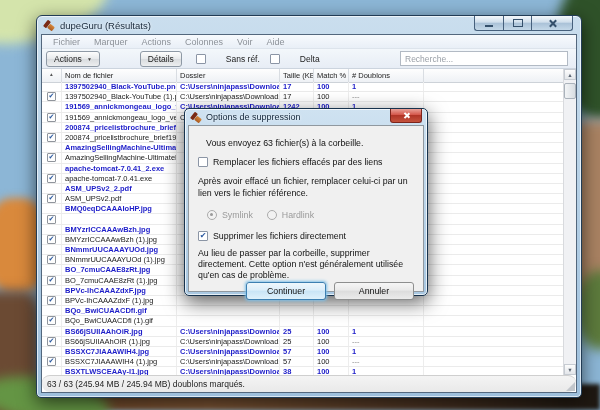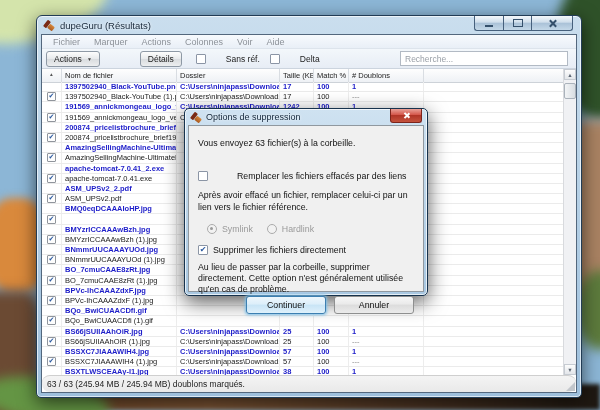--- a/index.html
+++ b/index.html
@@ -497,7 +497,7 @@
     </div>
   </div>
   <div class="dlg-body">
-    <div class="dlg-text" style="margin-top:6px;">Vous envoyez 63 fichier(s) à la corbeille.</div>
+    <div class="dlg-text" style="margin-top:6px;margin-left:8px;">Vous envoyez 63 fichier(s) à la corbeille.</div>
 
     <div class="dlg-row" style="margin-top:22px;gap:24px;">
       <span class="cbx"></span>

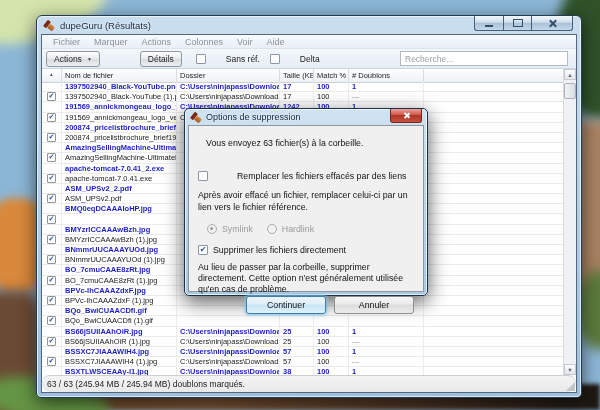--- a/index.html
+++ b/index.html
@@ -499,7 +499,7 @@
   <div class="dlg-body">
     <div class="dlg-text" style="margin-top:6px;margin-left:8px;">Vous envoyez 63 fichier(s) à la corbeille.</div>
 
-    <div class="dlg-row" style="margin-top:22px;gap:24px;">
+    <div class="dlg-row" style="margin-top:8px;">
       <span class="cbx"></span>
       <span class="lab">Remplacer les fichiers effacés par des liens</span>
     </div>

